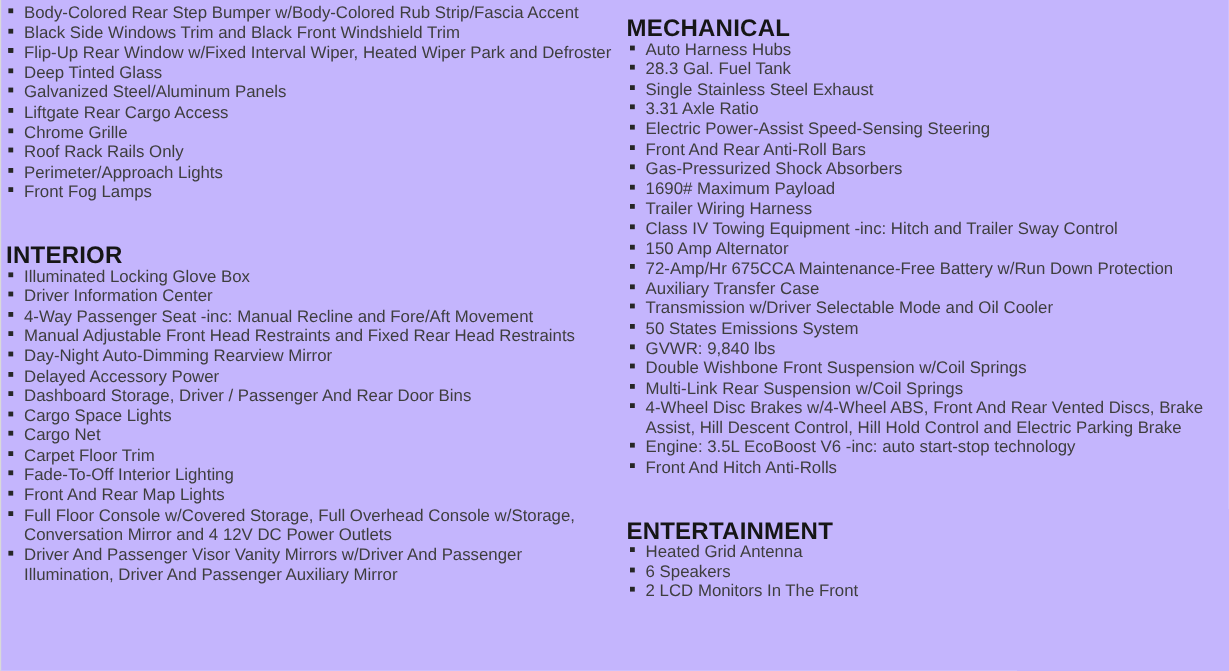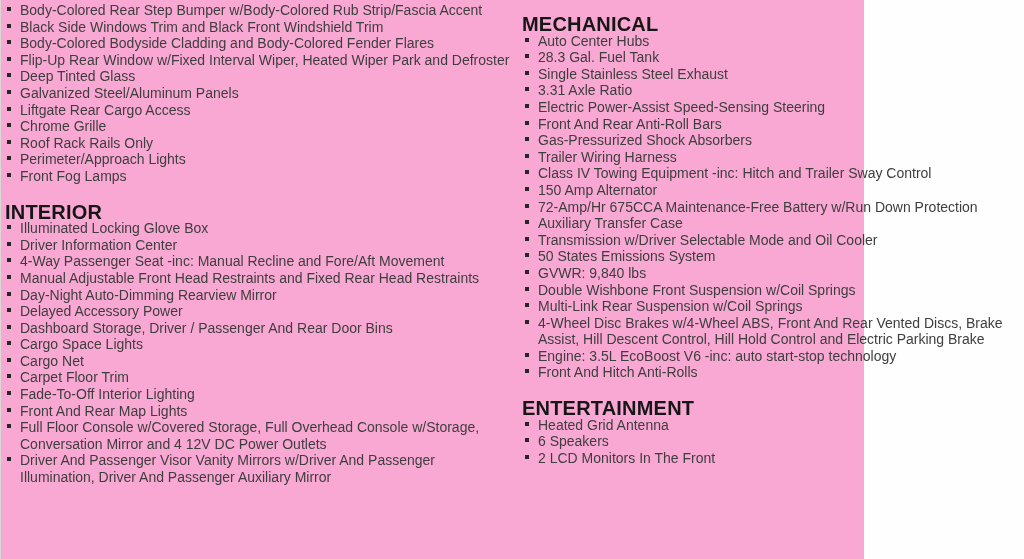--- a/index.html
+++ b/index.html
@@ -15,9 +15,9 @@
   }
   .page {
     position: relative;
-    width: 864px;
+    width: 1024px;
     height: 559px;
-    background: #f9a8d4;
+    background: #c4b5fd;
   }
   .edge-line {
     position: absolute;

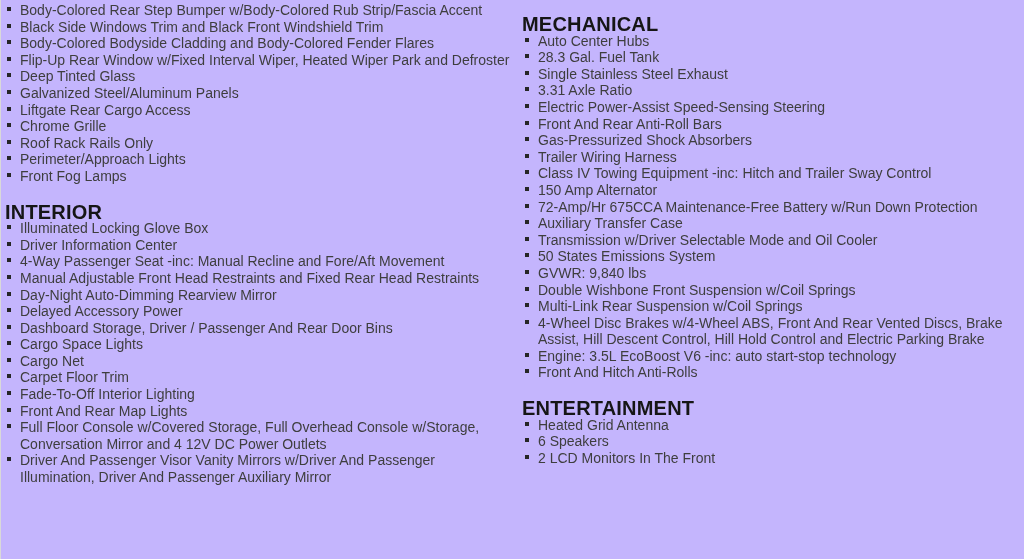--- a/index.html
+++ b/index.html
@@ -91,7 +91,7 @@
         <ul class="feature-list">
           <li class="feature-item"><span class="bullet" style="background: rgb(38, 38, 38);"></span><span class="item-text">Body-Colored Rear Step Bumper w/Body-Colored Rub Strip/Fascia Accent</span></li>
           <li class="feature-item"><span class="bullet" style="background: rgb(38, 38, 38);"></span><span class="item-text">Black Side Windows Trim and Black Front Windshield Trim</span></li>
-          <li class="feature-item"><span class="bullet" style="background: rgb(38, 38, 38);"></span><span class="item-text">Body-Colored Bodyside Cladding and Body-Colored Fender Flares</span></li>
+          <li class="feature-item"><span class="bullet" style="background: rgb(38, 38, 38);"></span></li>
           <li class="feature-item"><span class="bullet" style="background: rgb(38, 38, 38);"></span><span class="item-text">Flip-Up Rear Window w/Fixed Interval Wiper, Heated Wiper Park and Defroster</span></li>
           <li class="feature-item"><span class="bullet" style="background: rgb(38, 38, 38);"></span><span class="item-text">Deep Tinted Glass</span></li>
           <li class="feature-item"><span class="bullet" style="background: rgb(38, 38, 38);"></span><span class="item-text">Galvanized Steel/Aluminum Panels</span></li>

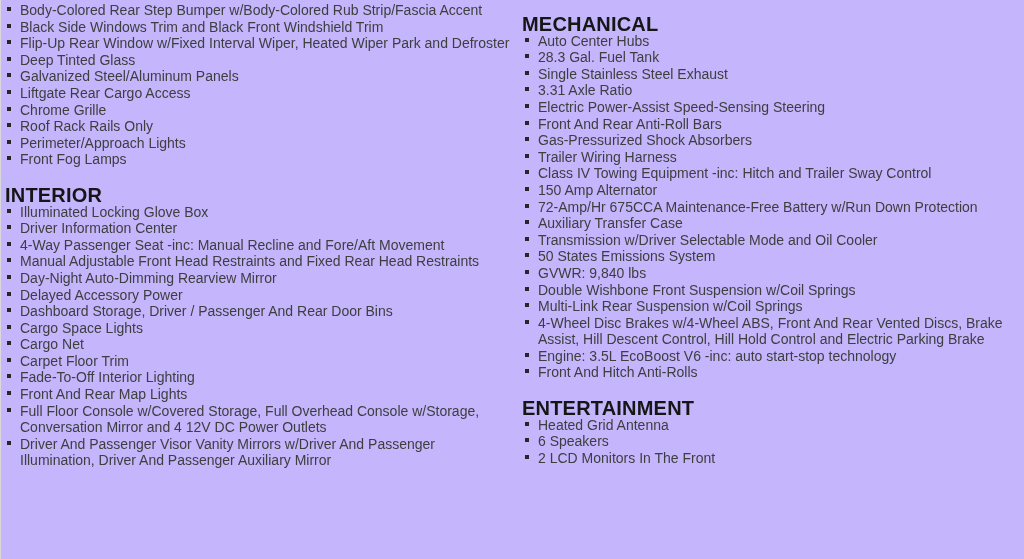--- a/index.html
+++ b/index.html
@@ -126,7 +126,7 @@
       <section class="sec">
         <h2 class="section-heading" style="color: rgb(22, 22, 22);">MECHANICAL</h2>
         <ul class="feature-list">
-          <li class="feature-item"><span class="bullet" style="background: rgb(38, 38, 38);"></span><span class="item-text">Auto Center Hubs</span></li>
+          <li class="feature-item"><span class="bullet" style="background: rgb(38, 38, 38);"></span><span class="item-text">Auto Harness Hubs</span></li>
           <li class="feature-item"><span class="bullet" style="background: rgb(38, 38, 38);"></span><span class="item-text">28.3 Gal. Fuel Tank</span></li>
           <li class="feature-item"><span class="bullet" style="background: rgb(38, 38, 38);"></span><span class="item-text">Single Stainless Steel Exhaust</span></li>
           <li class="feature-item"><span class="bullet" style="background: rgb(38, 38, 38);"></span><span class="item-text">3.31 Axle Ratio</span></li>

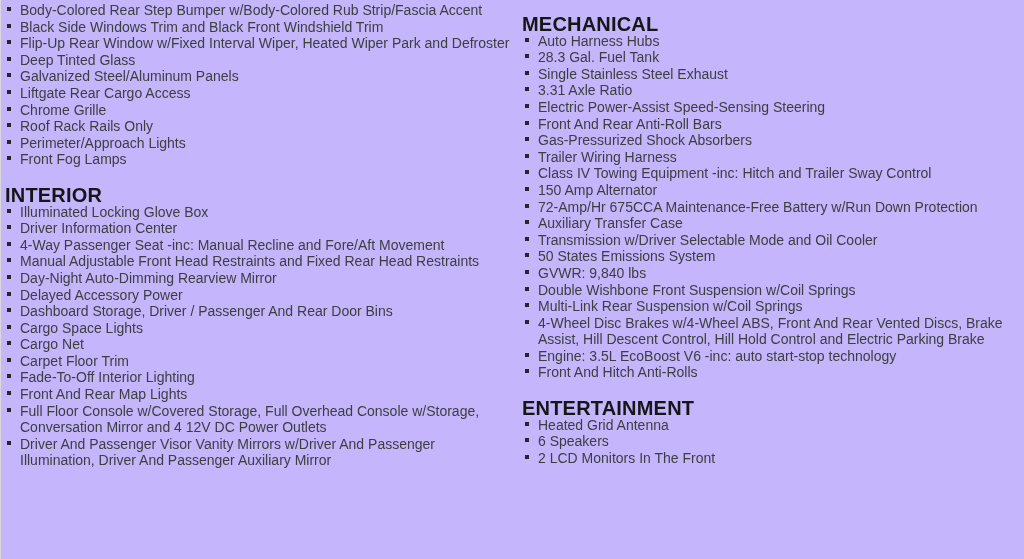--- a/index.html
+++ b/index.html
@@ -133,6 +133,7 @@
           <li class="feature-item"><span class="bullet" style="background: rgb(38, 38, 38);"></span><span class="item-text">Electric Power-Assist Speed-Sensing Steering</span></li>
           <li class="feature-item"><span class="bullet" style="background: rgb(38, 38, 38);"></span><span class="item-text">Front And Rear Anti-Roll Bars</span></li>
           <li class="feature-item"><span class="bullet" style="background: rgb(38, 38, 38);"></span><span class="item-text">Gas-Pressurized Shock Absorbers</span></li>
+          <li class="feature-item"><span class="bullet" style="background: rgb(38, 38, 38);"></span><span class="item-text">1690# Maximum Payload</span></li>
           <li class="feature-item"><span class="bullet" style="background: rgb(38, 38, 38);"></span><span class="item-text">Trailer Wiring Harness</span></li>
           <li class="feature-item"><span class="bullet" style="background: rgb(38, 38, 38);"></span><span class="item-text">Class IV Towing Equipment -inc: Hitch and Trailer Sway Control</span></li>
           <li class="feature-item"><span class="bullet" style="background: rgb(38, 38, 38);"></span><span class="item-text">150 Amp Alternator</span></li>

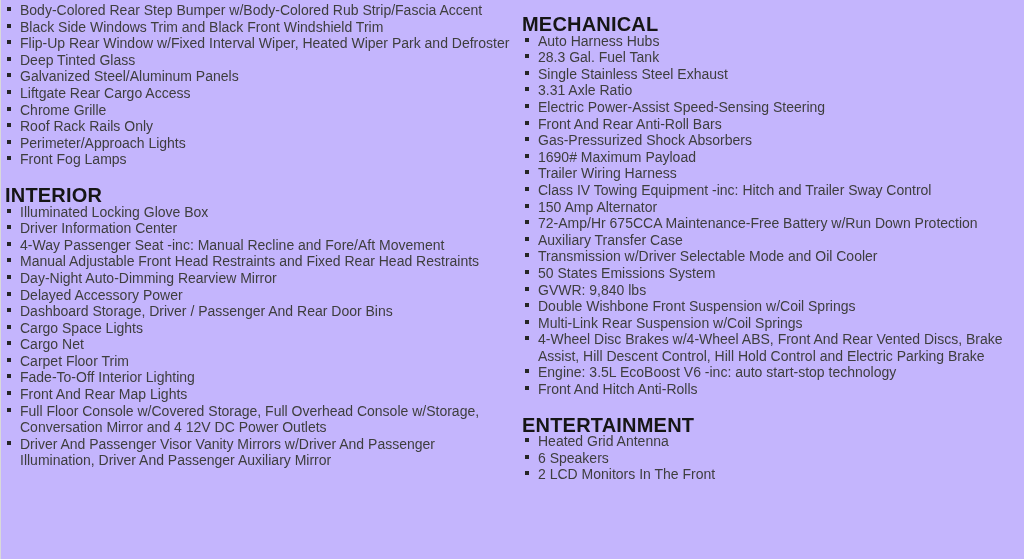--- a/index.html
+++ b/index.html
@@ -44,7 +44,7 @@
     width: 494px;
   }
   .sec + .sec {
-    margin-top: 19px;
+    margin-top: 37px;
   }
   .section-heading {
     margin: 0;

